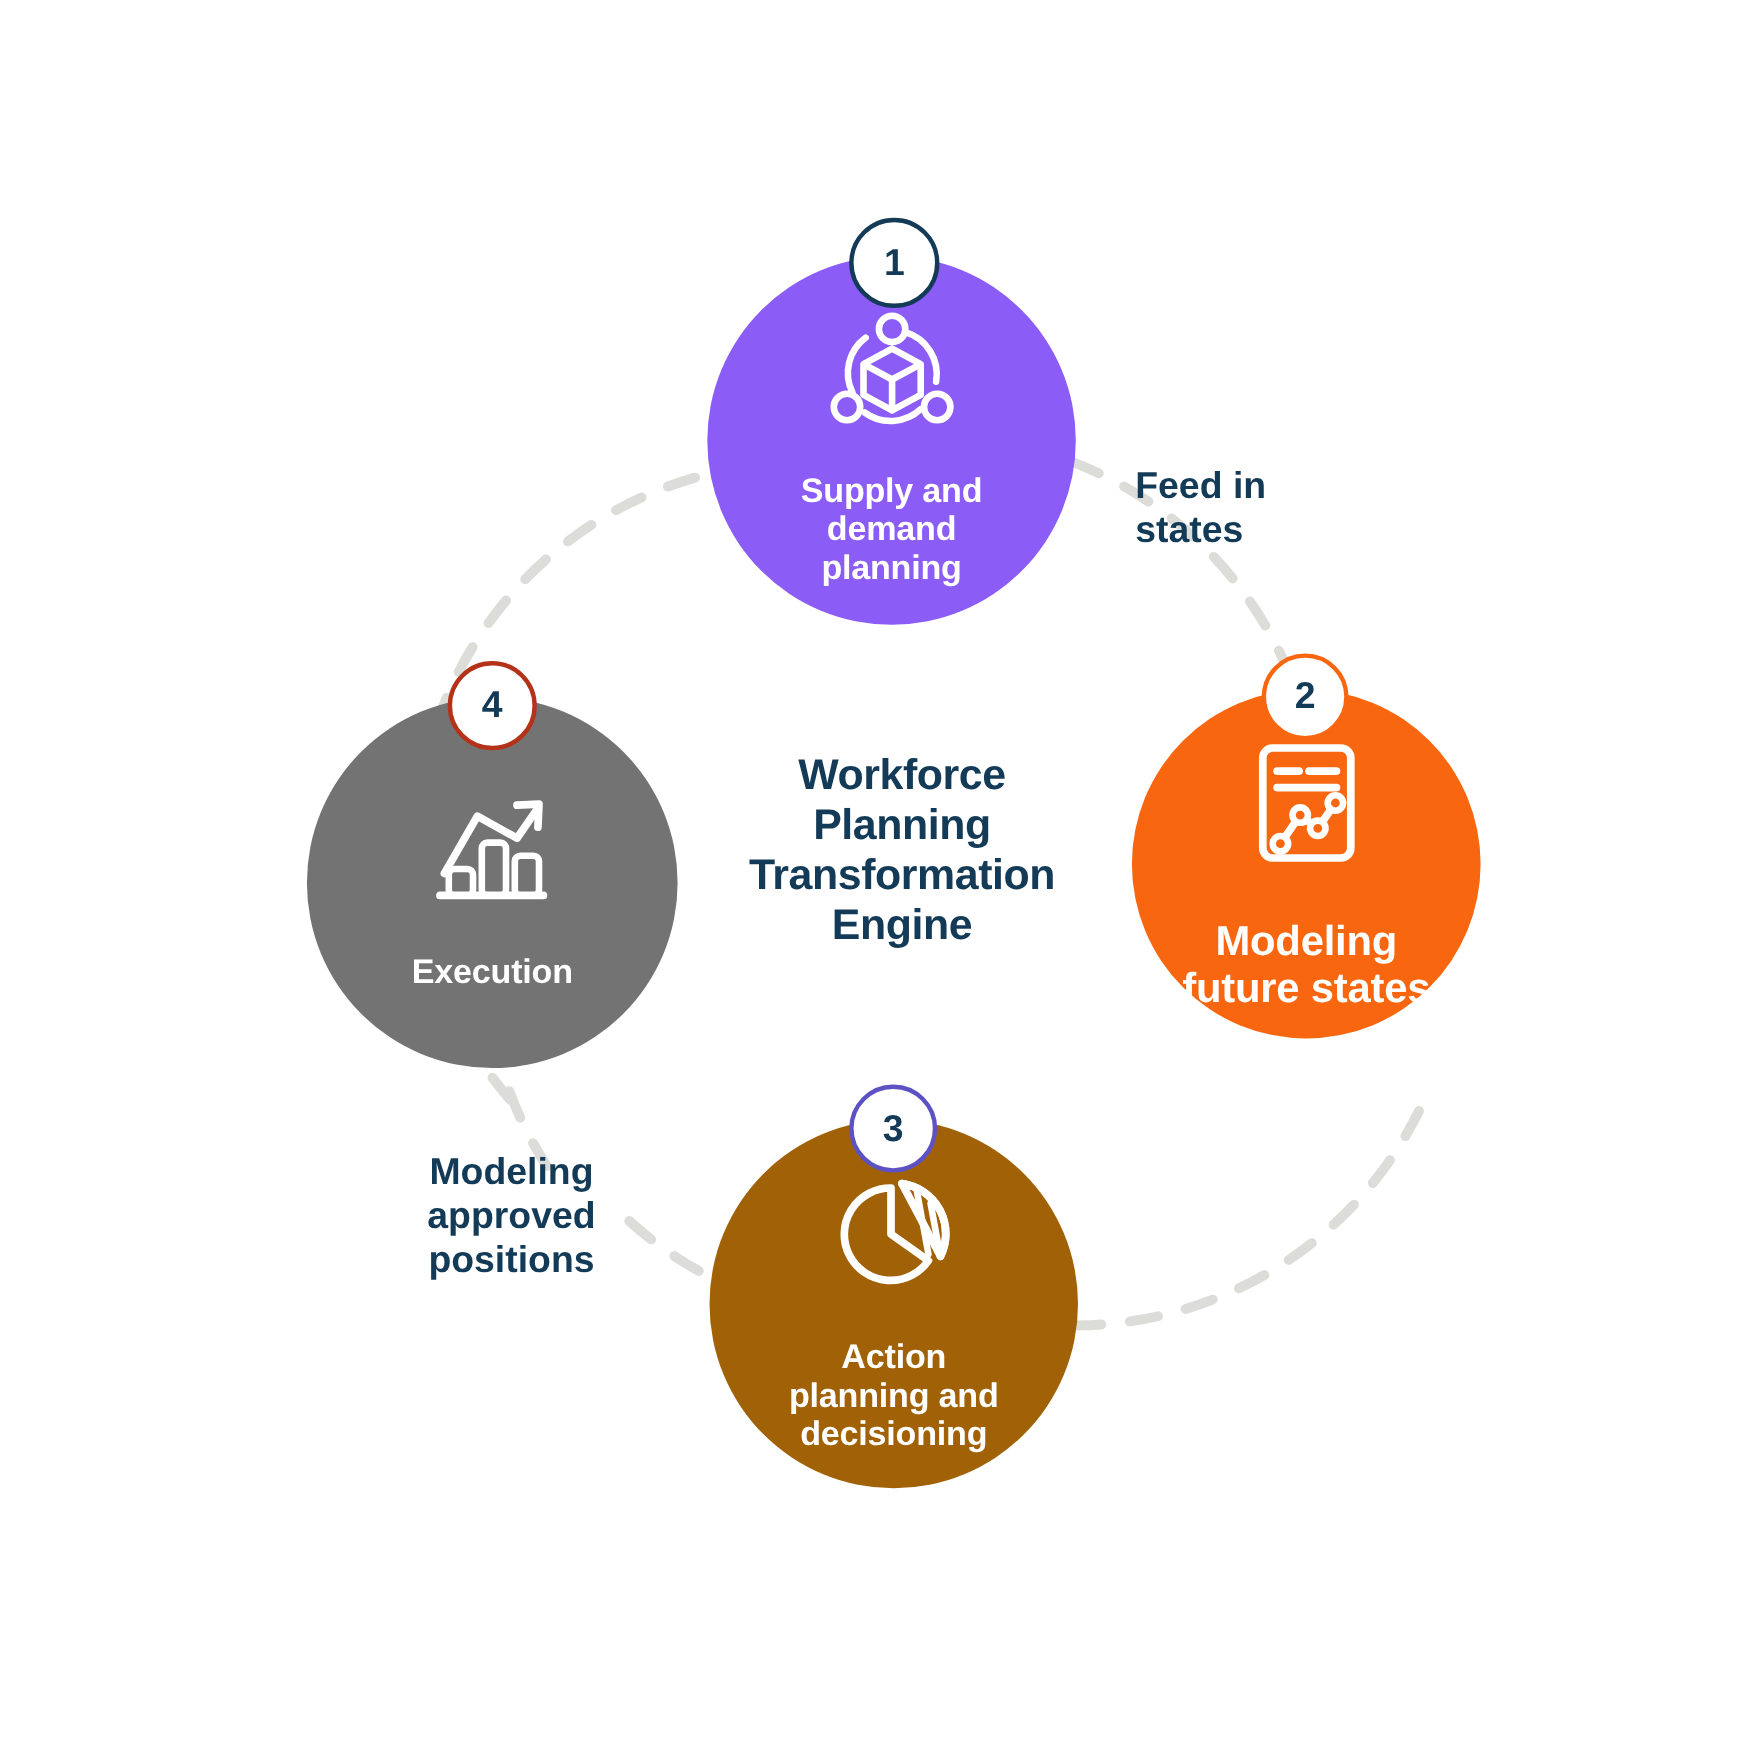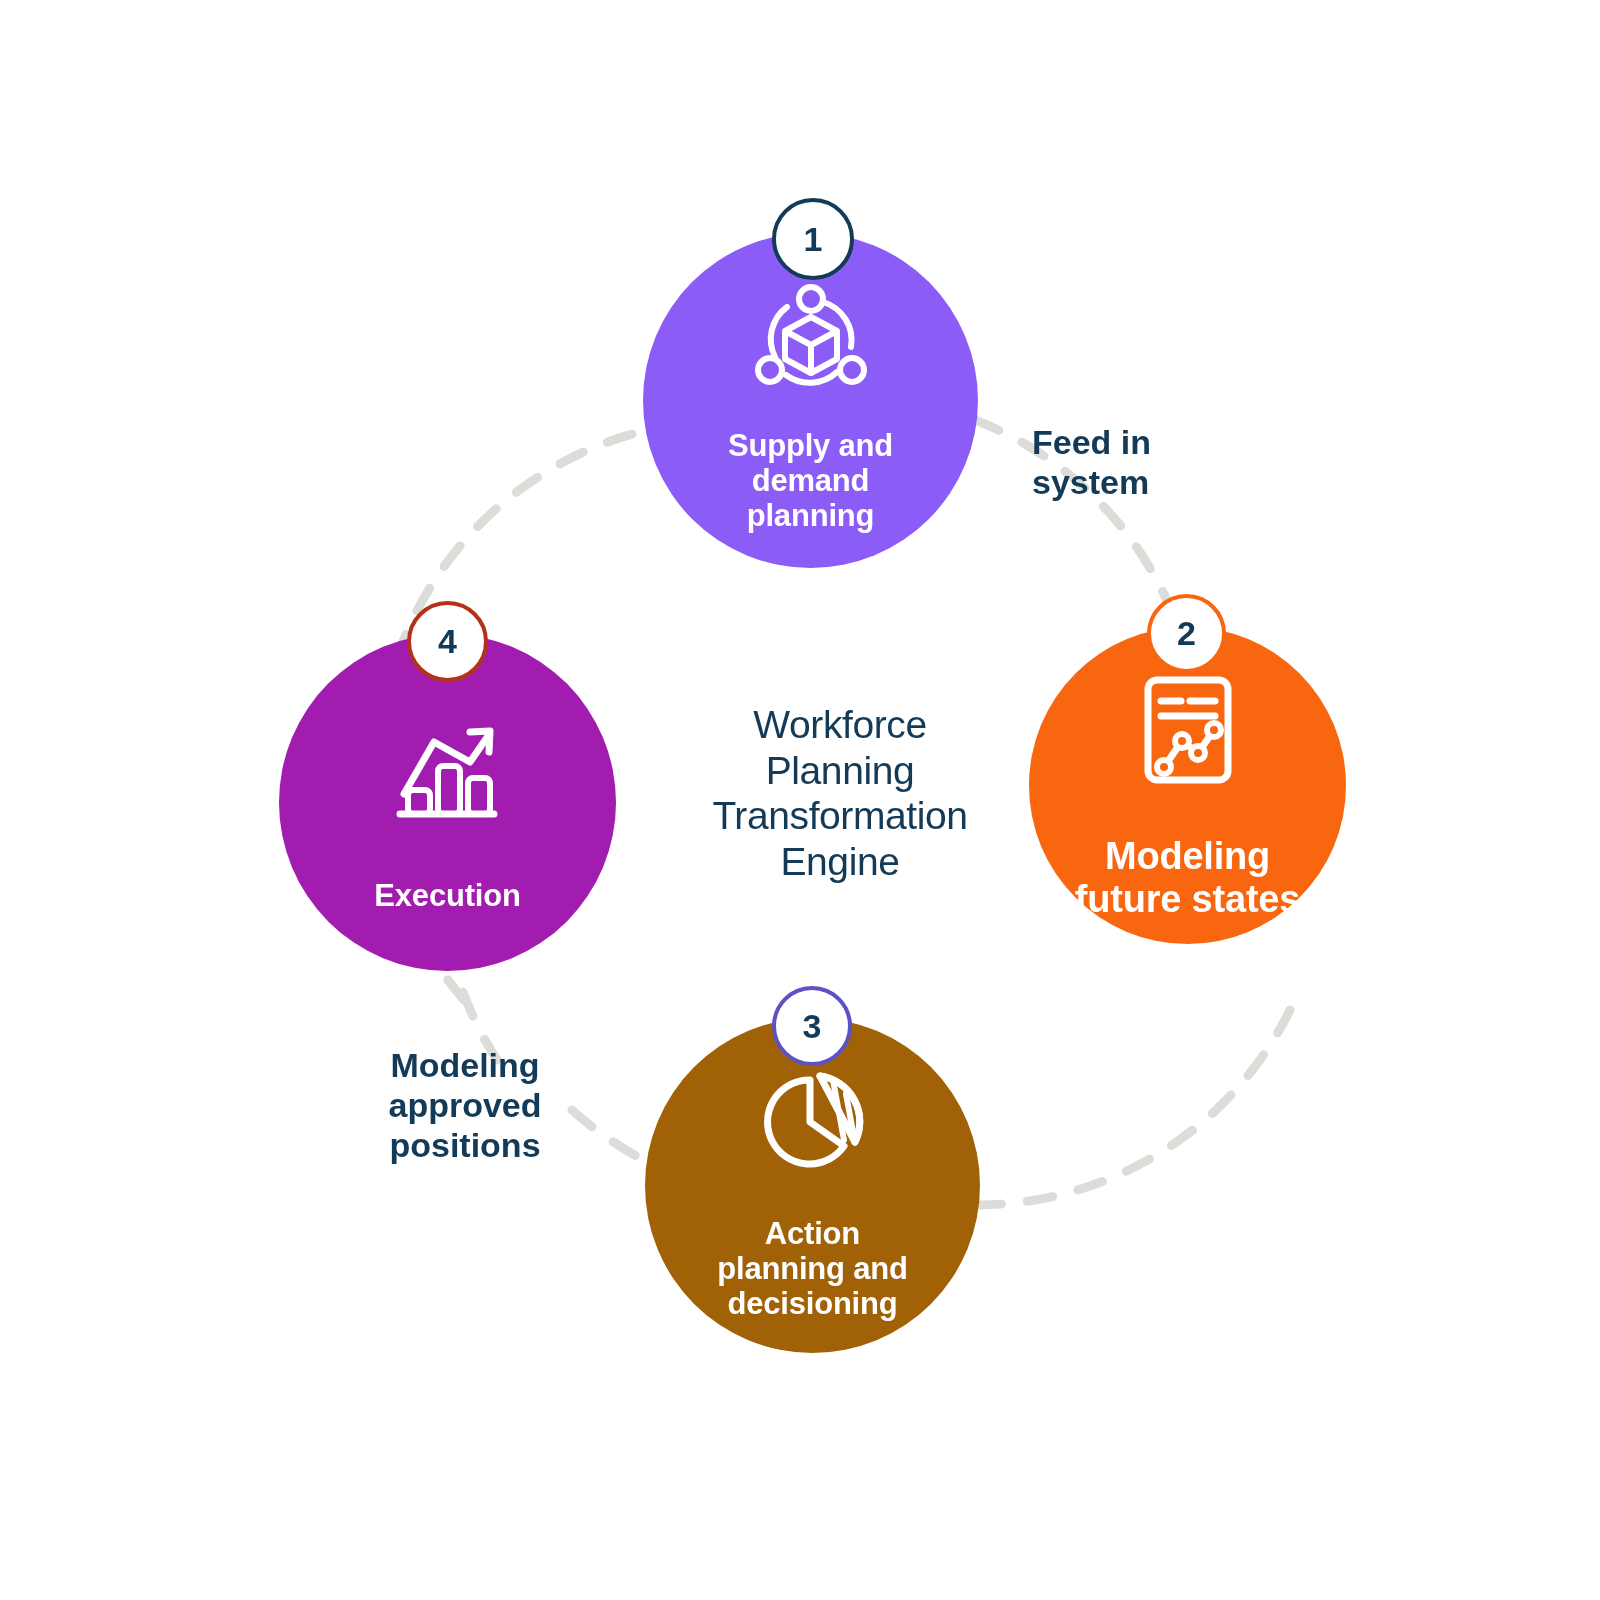--- a/index.html
+++ b/index.html
@@ -267,7 +267,7 @@
 Engine</div>
 
   <div class="outer-label" id="label-feed-in-actuals">Feed in
-system</div>
+states</div>
 
 
   <div class="outer-label" id="label-release-positions">Modeling

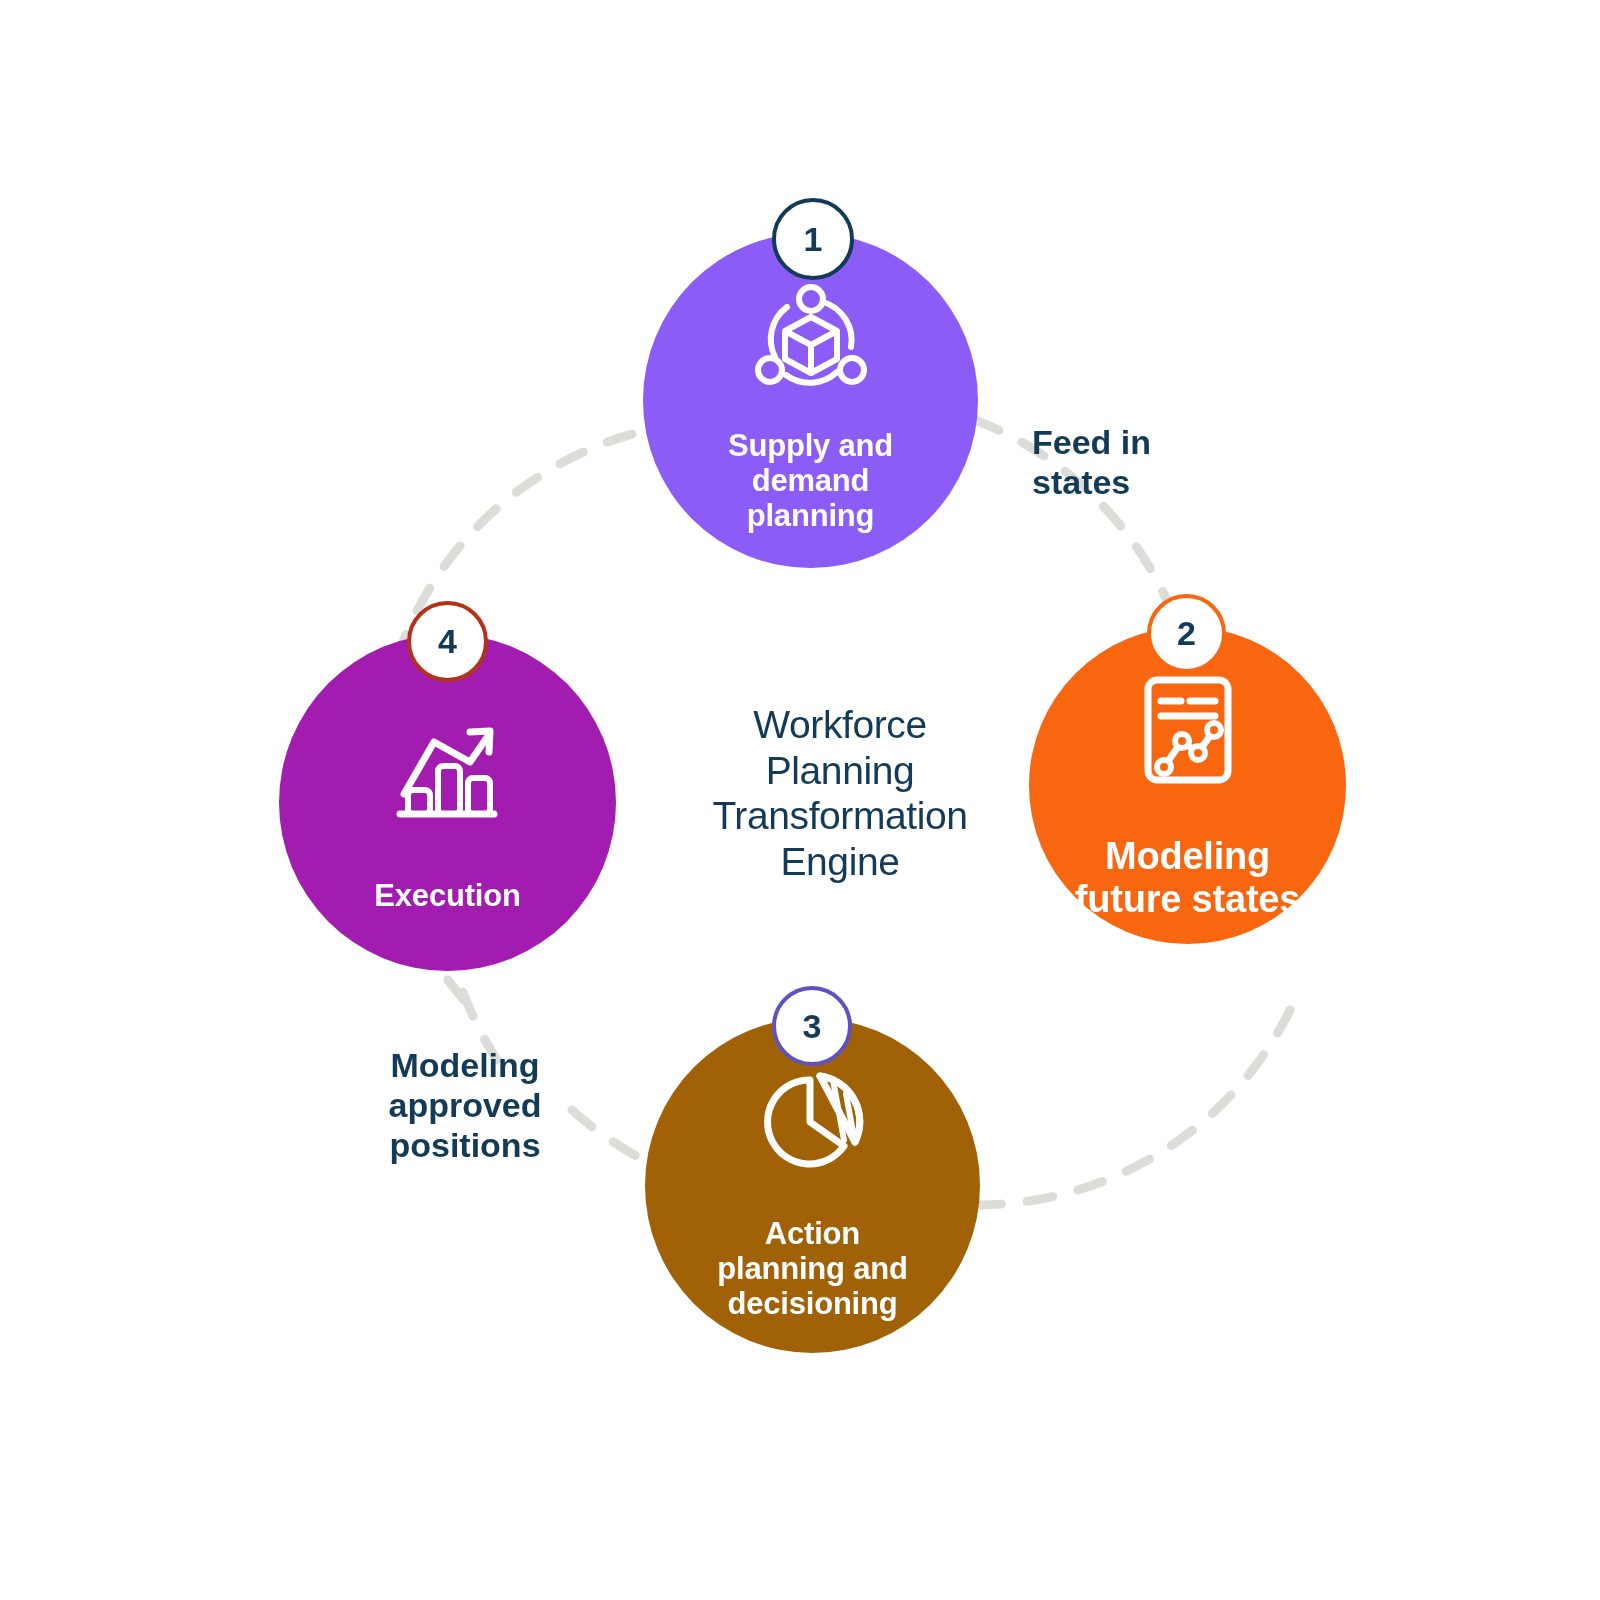--- a/index.html
+++ b/index.html
@@ -125,17 +125,16 @@
   
   #center-title {
     position: absolute;
-    left: 660px;
+    left: 640px;
     top: 682px;
     width: 360px;
     text-align: center;
     color: #133A56;
-    font-weight: normal;
+    font-weight: bold;
     font-size: 39px;
     line-height: 1.17;
     letter-spacing: -0.4px;
     white-space: pre-line;
-    margin-top: 20px;
   }
 
   

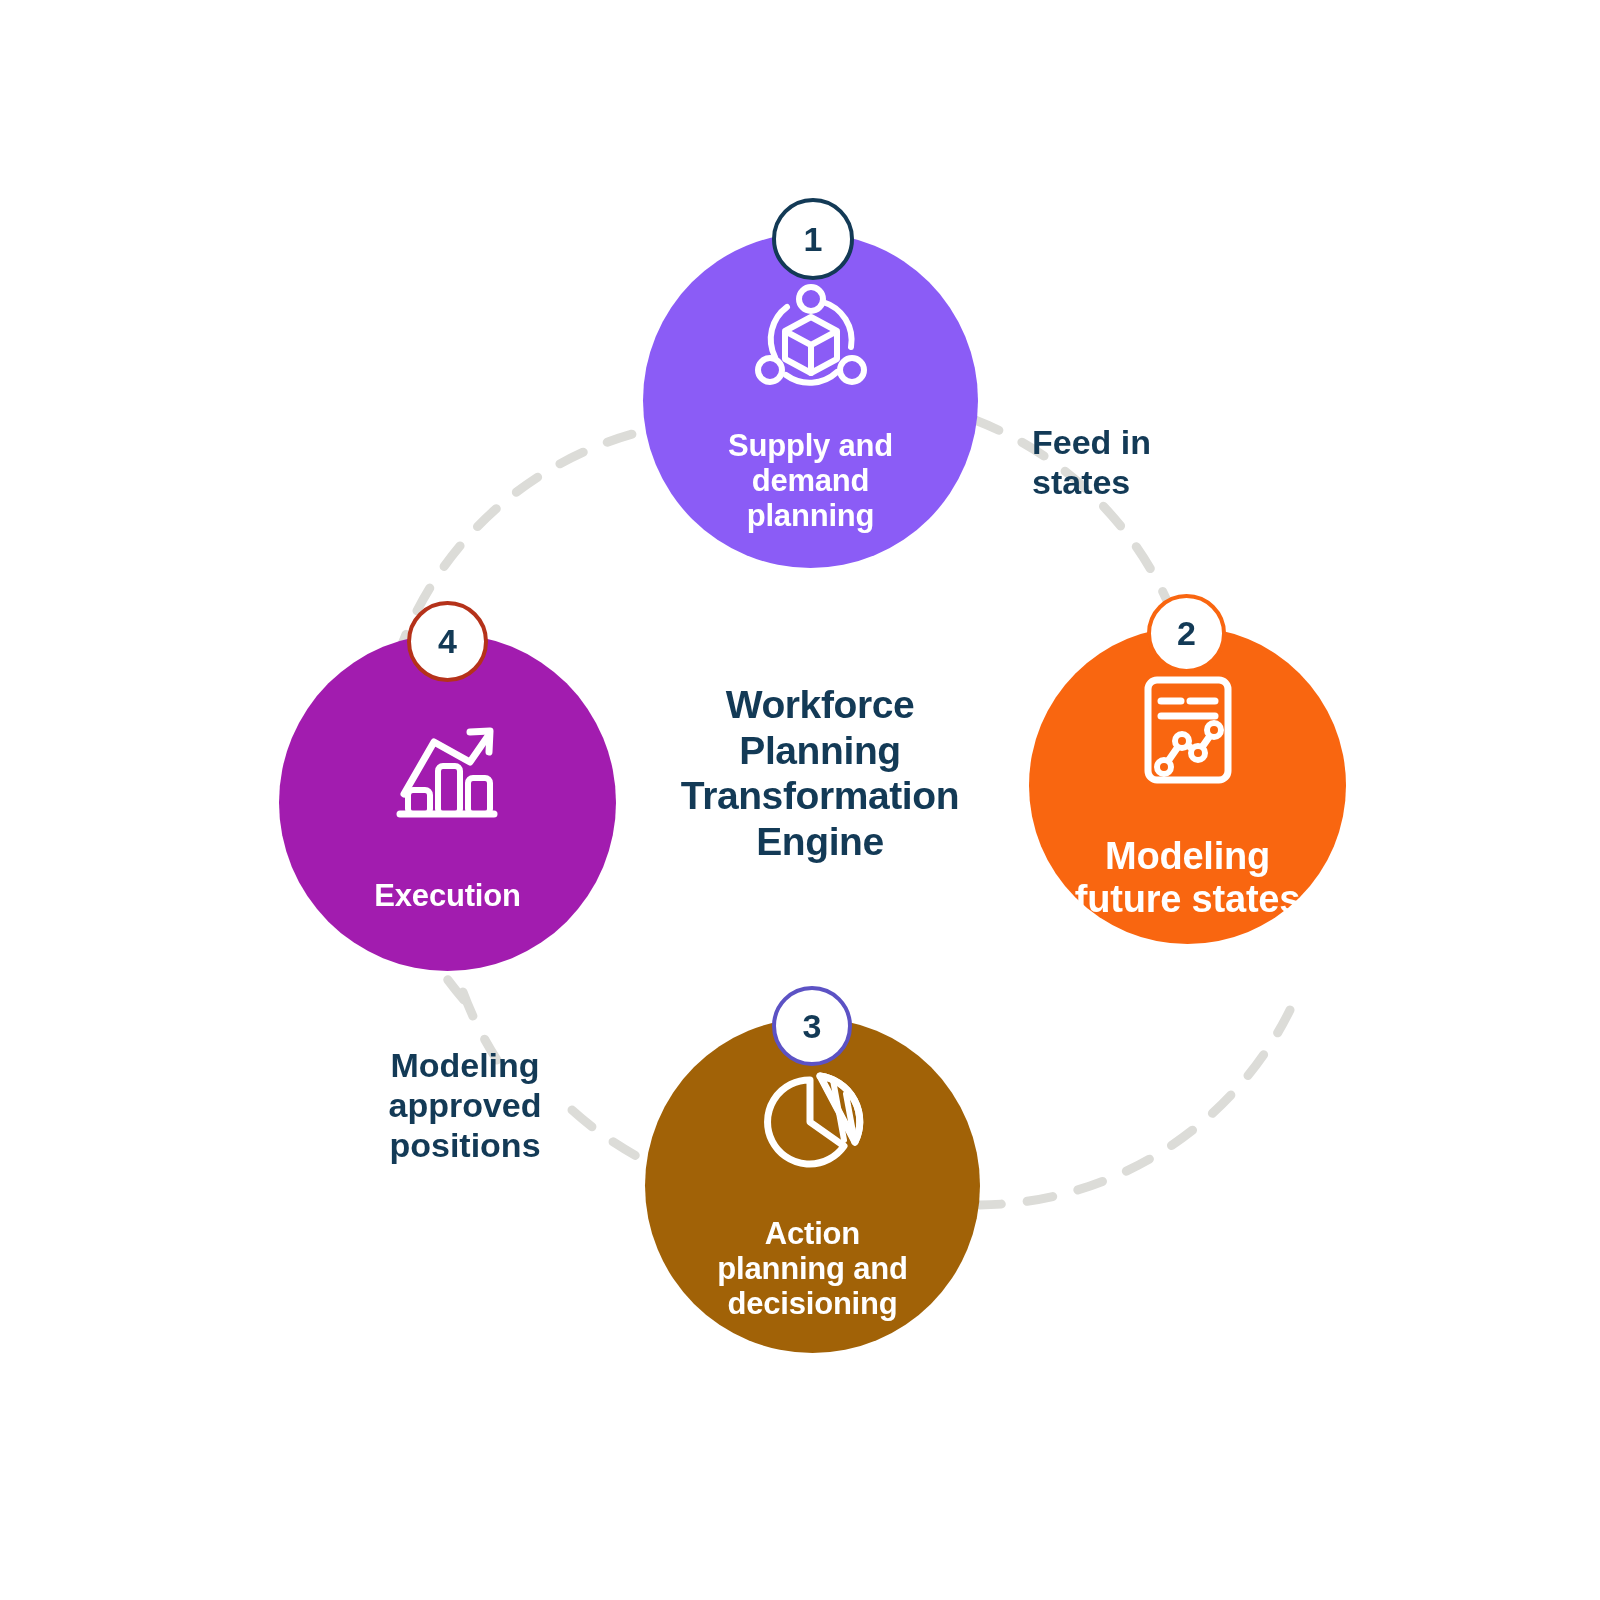--- a/index.html
+++ b/index.html
@@ -110,8 +110,7 @@
   #node-4 {
     left: 279px; top: 634px;
     width: 337px; height: 337px;
-    background: #a21caf;
-    gap: 12px;
+    background: #737373;
   }
   #node-4 .node-icon { margin-top: 88px; }
   #node-4 .node-label { margin-top: 44px; font-size: 31px; }

